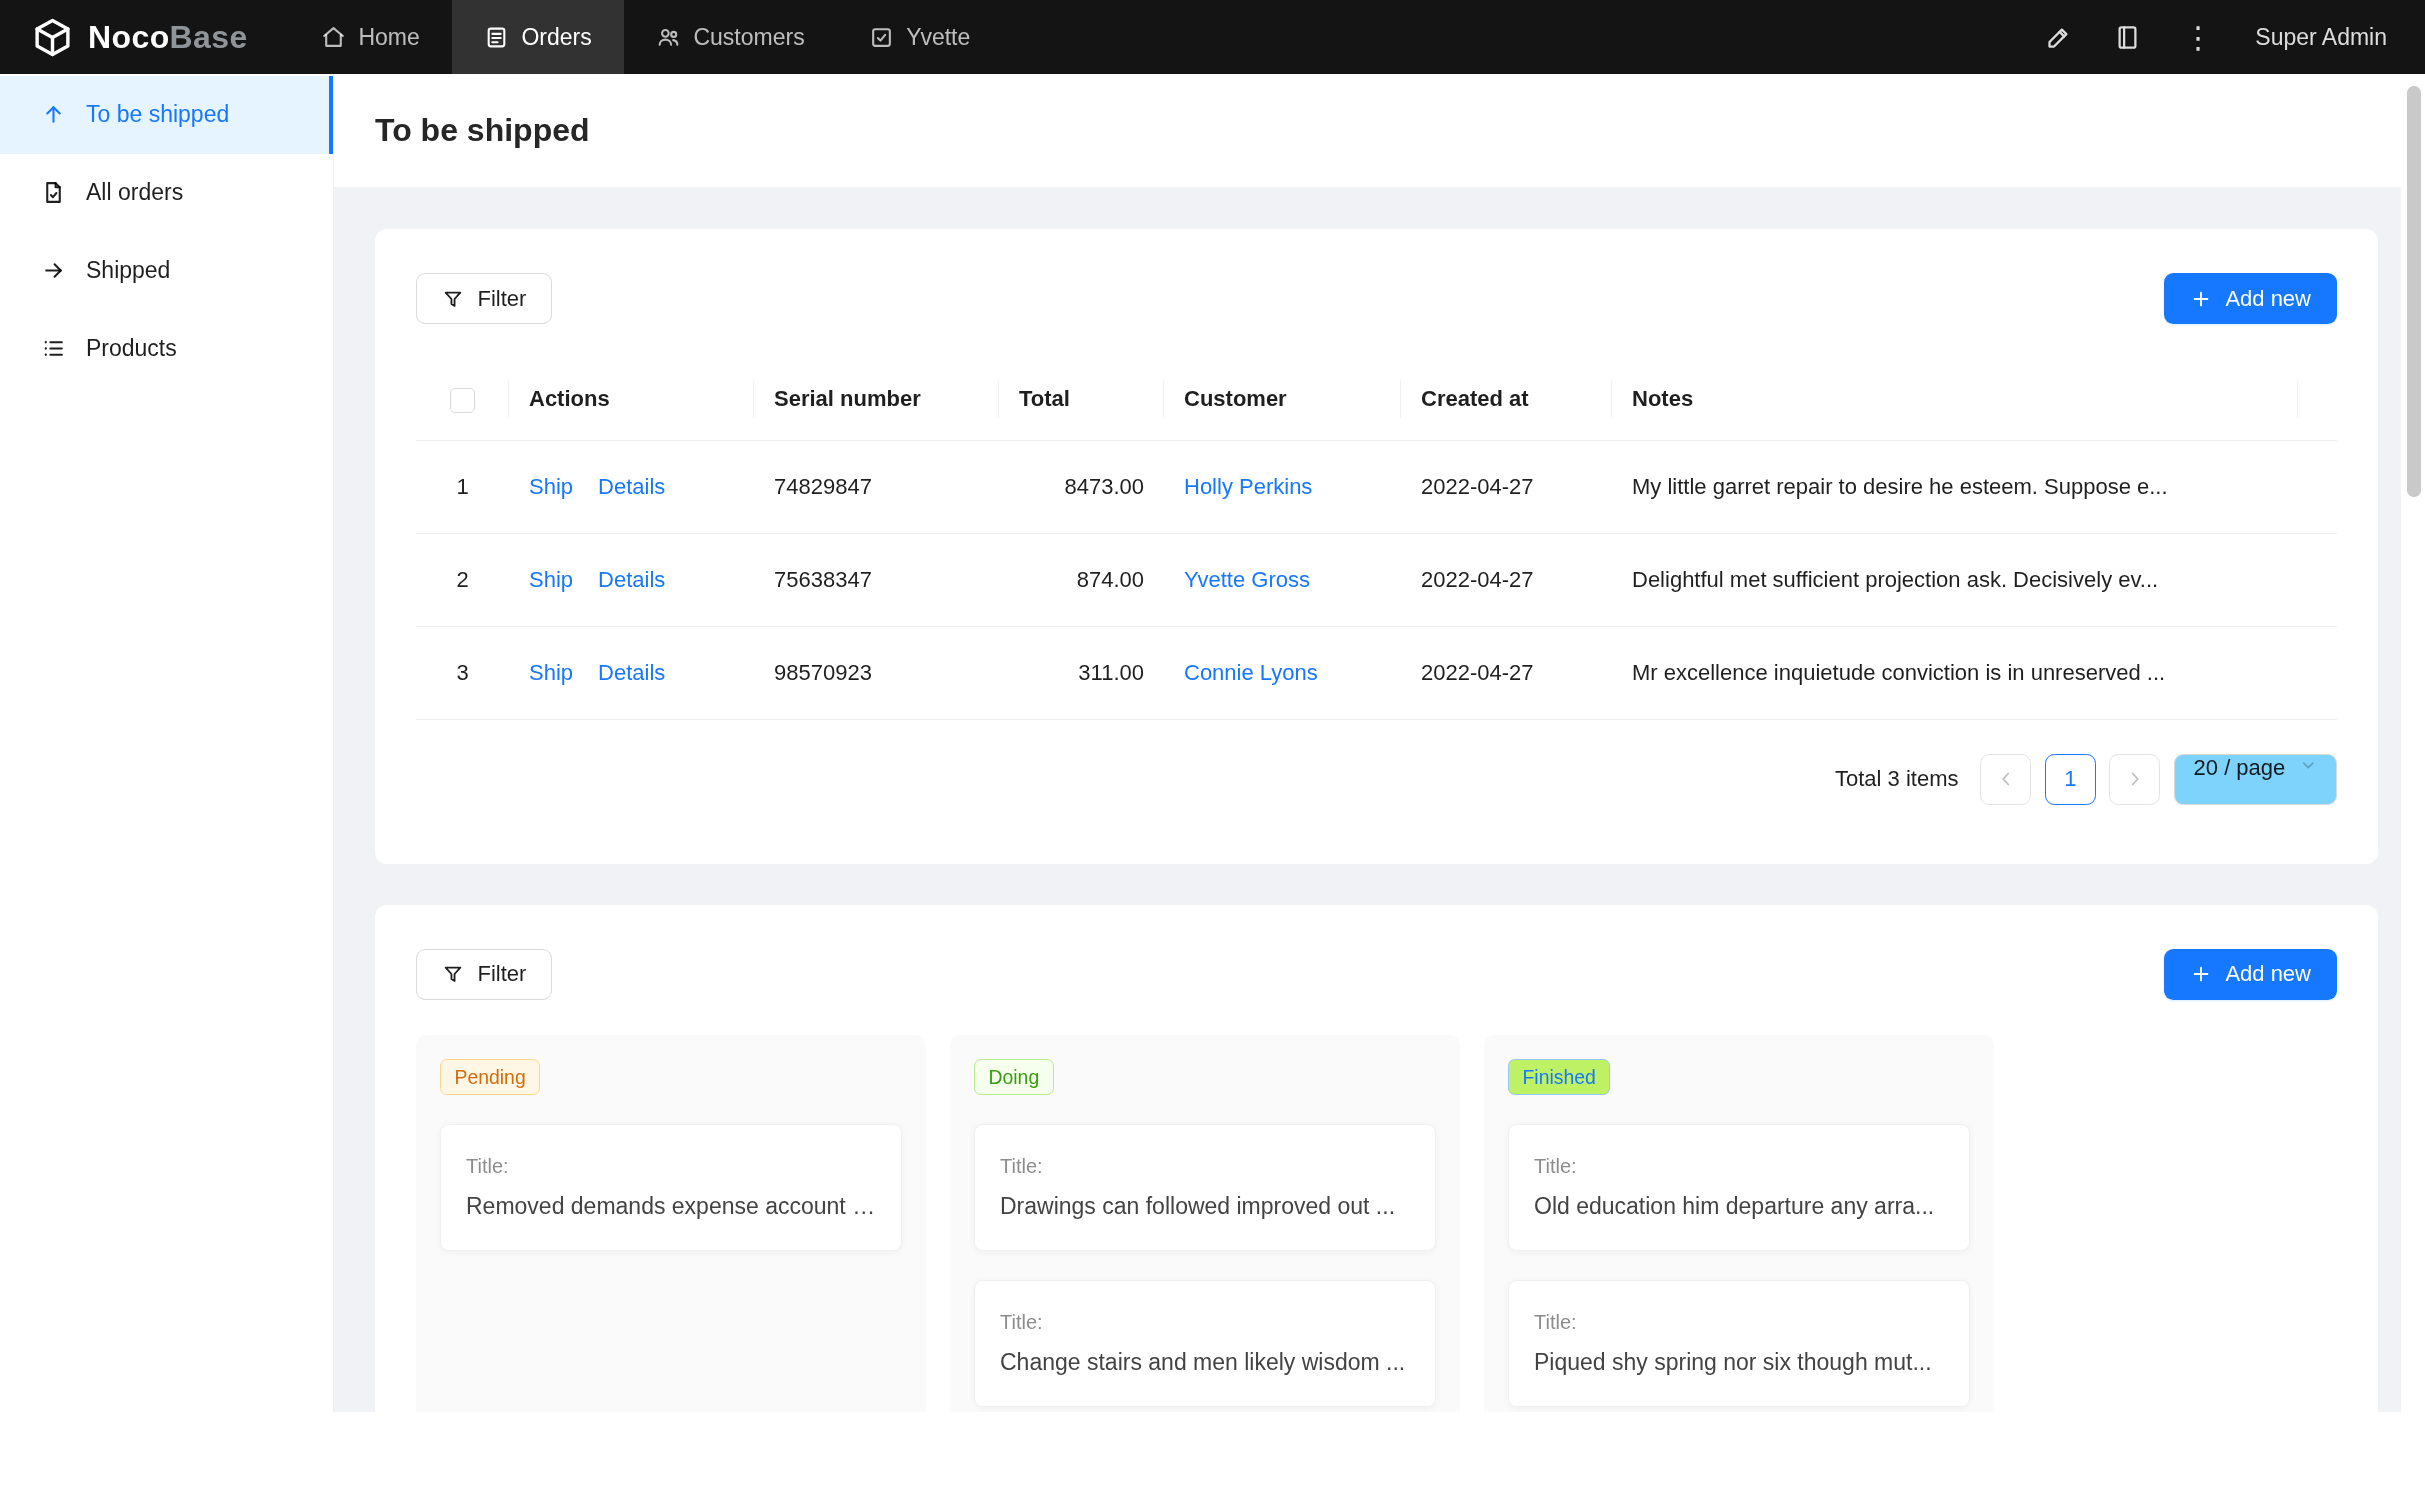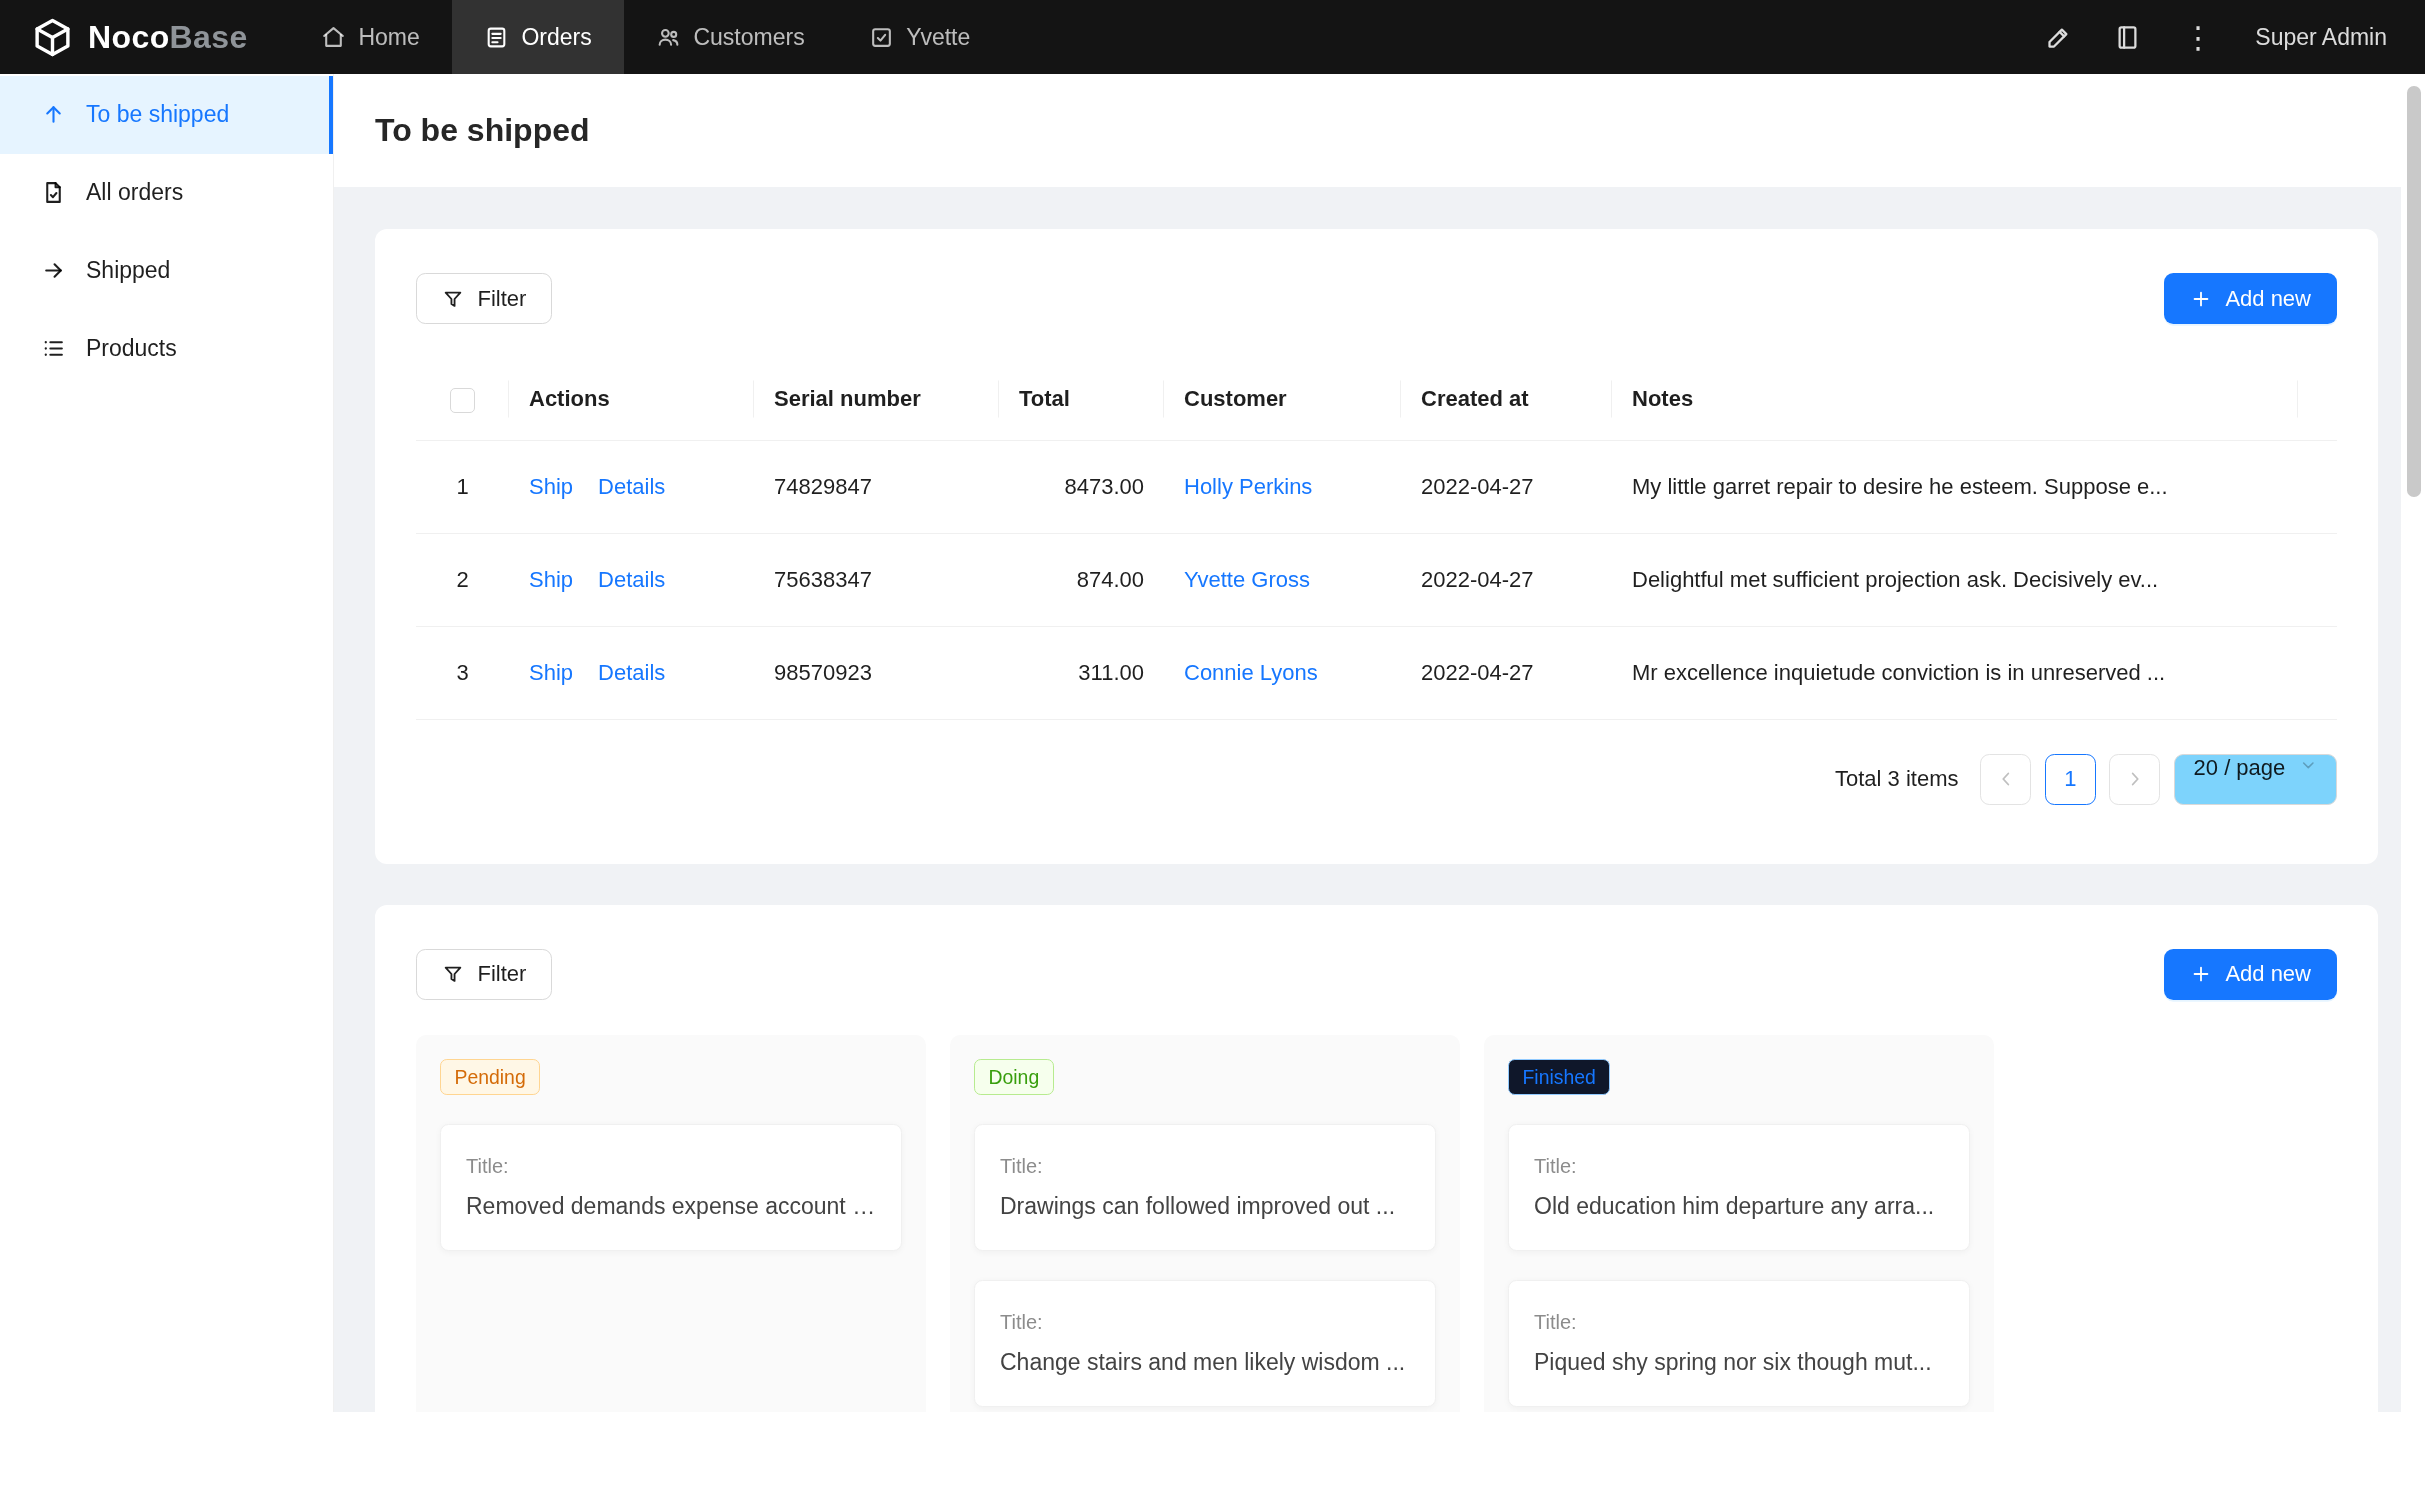--- a/index.html
+++ b/index.html
@@ -75,7 +75,7 @@
   .tag { display: inline-block; font-size: 19.4px; line-height: 34px; padding: 0 13.5px; border-radius: 6.8px; border: 0.8px solid; }
   .tag-orange { color: #d46b08; background: #fff7e6; border-color: #ffd591; }
   .tag-green  { color: #389e0d; background: #f6ffed; border-color: #b7eb8f; }
-  .tag-blue   { color: #1677ff; background: #0f172a; border-color: #91caff; }
+  .tag-blue   { color: #1677ff; background: #bef264; border-color: #91caff; }
   .kcard { background: #fff; border: 0.8px solid #f0f0f0; border-radius: 8.5px; padding: 29px 25px; margin-top: 29px; box-shadow: 0 1.7px 6.8px rgba(0,0,0,0.04); cursor: pointer; }
   .kcard-label { font-size: 20px; color: #8c8c8c; line-height: 25px; margin-bottom: 12px; }
   .kcard-text { font-size: 23px; color: #434343; line-height: 30px; white-space: nowrap; overflow: hidden; text-overflow: ellipsis; }

